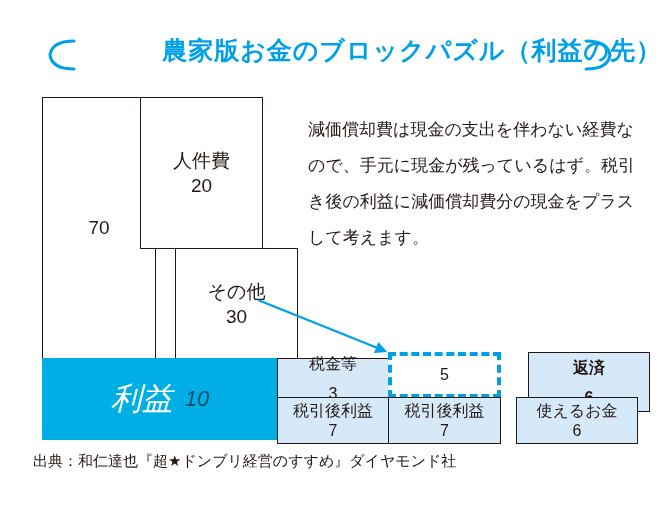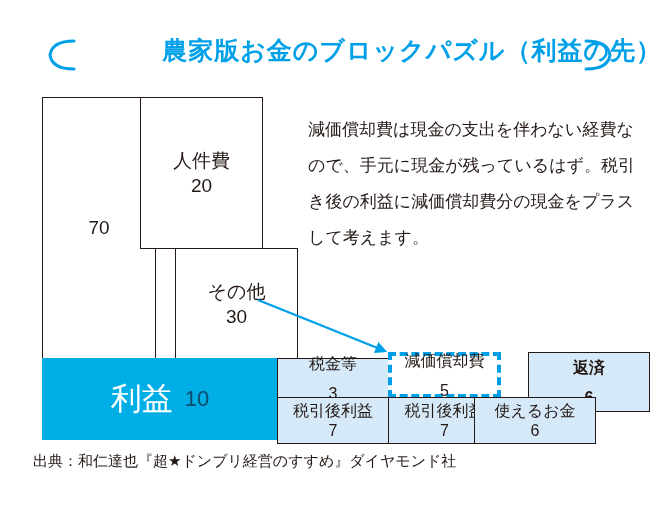--- a/index.html
+++ b/index.html
@@ -189,7 +189,6 @@
   </div>
 
   <div class="cell row1" id="cell-depreciation">
-    <span class="lbl">減価償却費</span>
     <span class="val">5</span>
   </div>
 

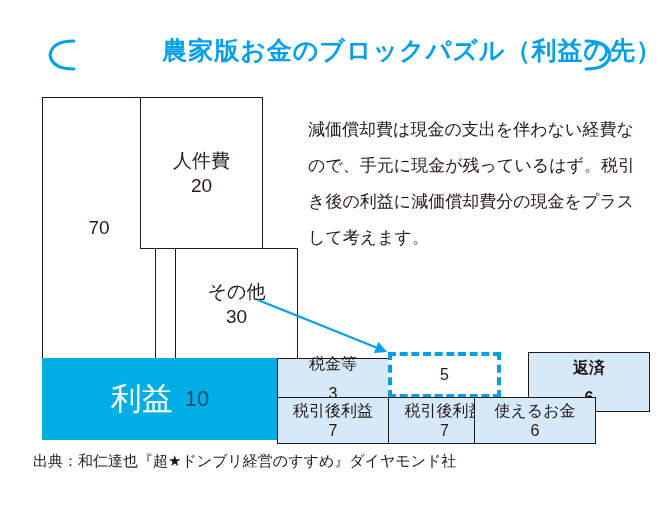--- a/index.html
+++ b/index.html
@@ -83,6 +83,7 @@
     align-items: center;
     justify-content: center;
     gap: 12px;
+    font-style: italic;
   }
   #block-profit .lbl { color: #ffffff; font-size: 31px; line-height: 34px; }
   #block-profit .val { color: #0c4a6e; font-size: 22px; line-height: 30px; }

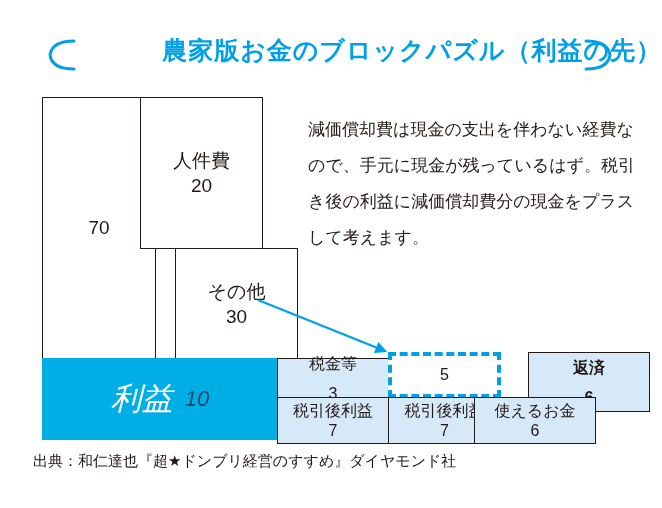--- a/index.html
+++ b/index.html
@@ -113,7 +113,7 @@
   }
   #cell-after-tax-2    { left: 388px; top: 397px; width: 113px; height: 47px; }
   #cell-repayment      { left: 528px; top: 352px; width: 122px; height: 60px; font-weight: bold; }
-  #cell-usable-money   { left: 474px; top: 397px; width: 122px; height: 47px; }
+  #cell-usable-money   { left: 516px; top: 397px; width: 122px; height: 47px; }
 
   
   #description {

